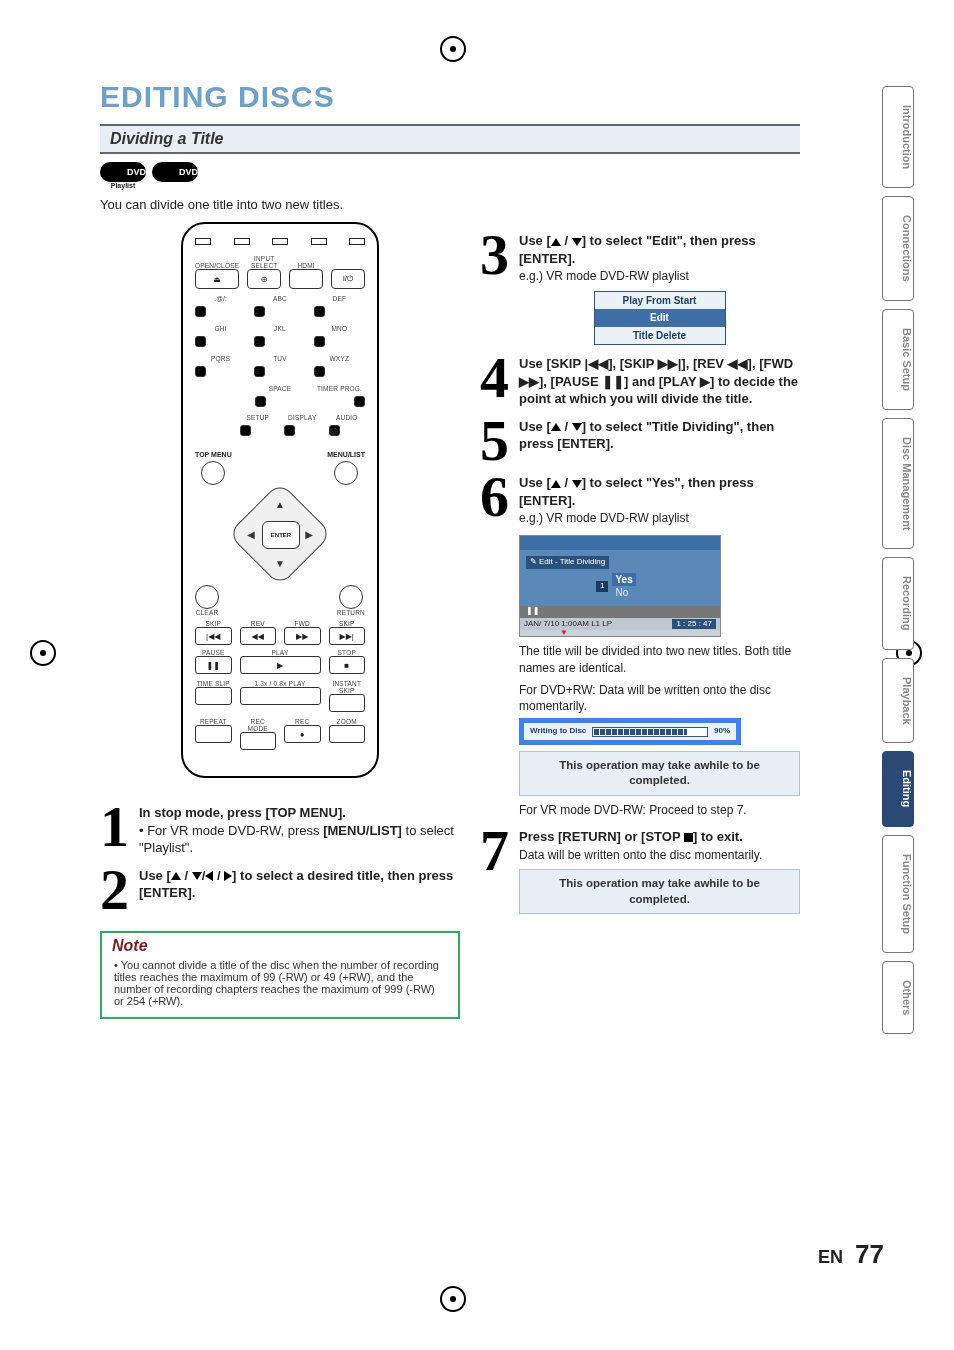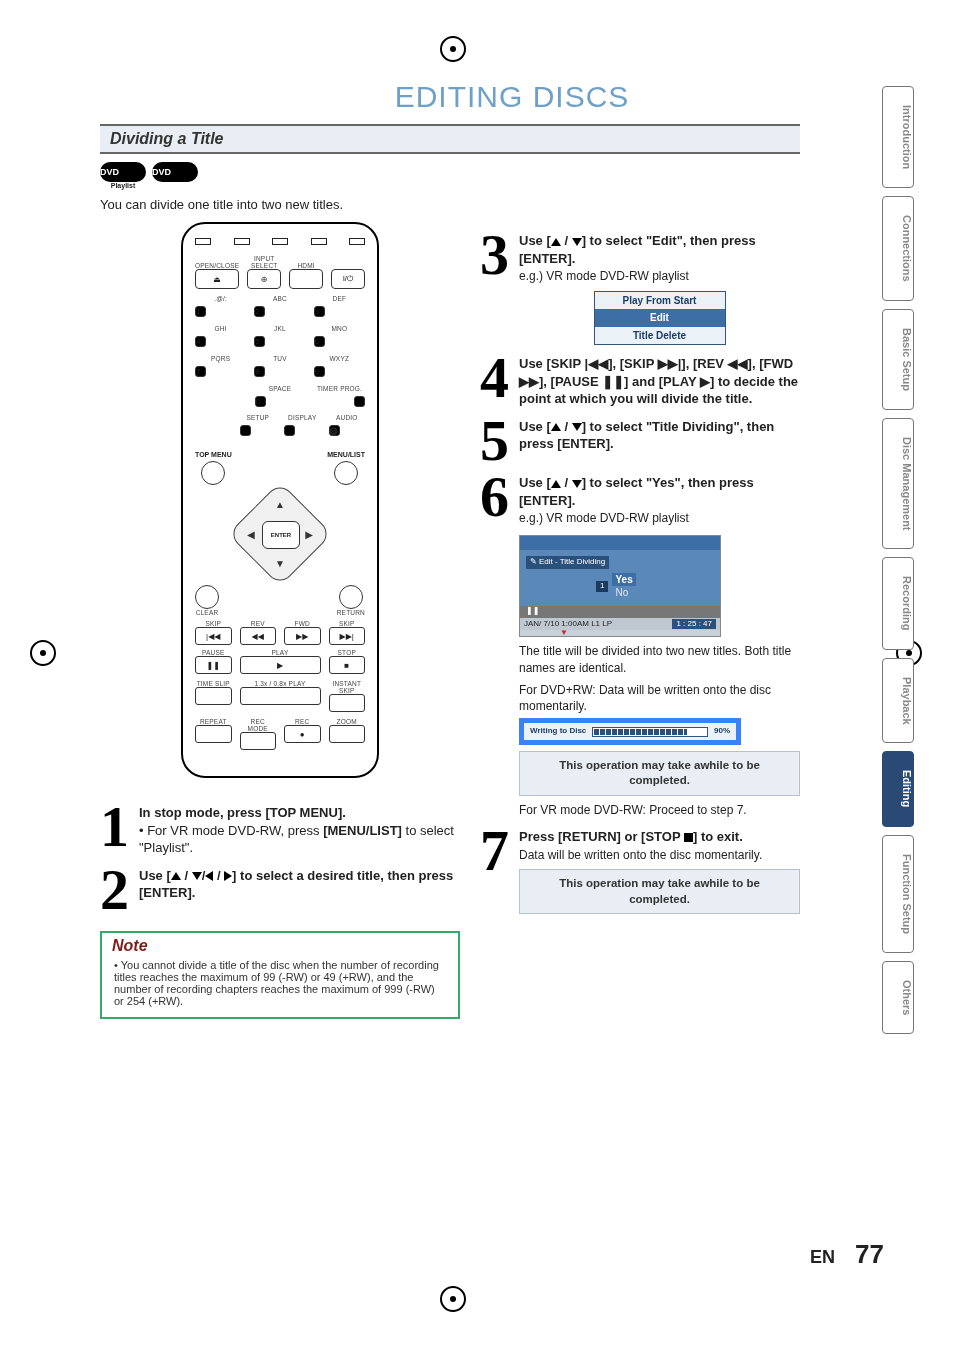--- a/index.html
+++ b/index.html
@@ -13,7 +13,7 @@
   .crop.mr{top:640px;right:30px}
   .reg{width:22px;height:22px;border:2px solid #000;border-radius:50%;display:flex;align-items:center;justify-content:center}
   .reg::before{content:"";width:6px;height:6px;background:#000;border-radius:50%}
-  .title{color:#6fa0c8;font-size:30px;font-weight:400;text-align:center;letter-spacing:1px}
+  .title{color:#6fa0c8;font-size:30px;font-weight:700;text-align:left;letter-spacing:1px}
   .subhead{background:#e8eef3;border-top:2px solid #666;border-bottom:2px solid #666;padding:4px 10px;margin-top:10px;font-weight:700;color:#333;font-style:italic}
   .badges{display:flex;gap:6px;margin:8px 0 4px}
   .badge{width:46px;height:20px;background:#000;border-radius:10px;display:flex;align-items:center;justify-content:flex-start;color:#fff;font-size:9px;font-weight:700}

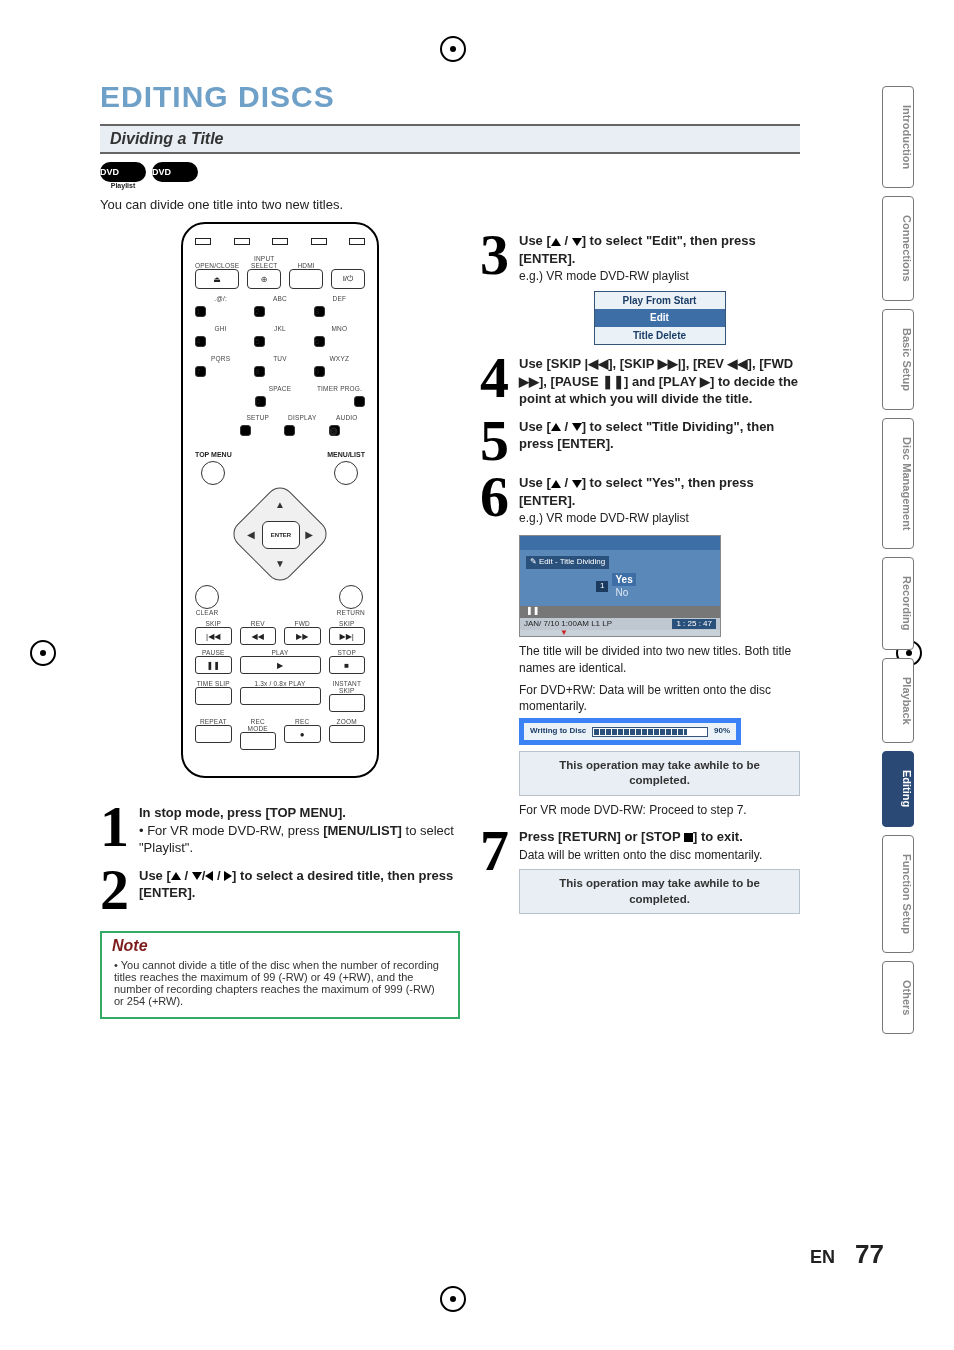--- a/index.html
+++ b/index.html
@@ -16,7 +16,7 @@
   .title{color:#6fa0c8;font-size:30px;font-weight:700;text-align:left;letter-spacing:1px}
   .subhead{background:#e8eef3;border-top:2px solid #666;border-bottom:2px solid #666;padding:4px 10px;margin-top:10px;font-weight:700;color:#333;font-style:italic}
   .badges{display:flex;gap:6px;margin:8px 0 4px}
-  .badge{width:46px;height:20px;background:#000;border-radius:10px;display:flex;align-items:center;justify-content:flex-start;color:#fff;font-size:9px;font-weight:700}
+  .badge{width:46px;height:20px;background:#000;border-radius:10px;display:flex;align-items:center;justify-content:flex-end;color:#fff;font-size:9px;font-weight:700}
   .badgecap{font-size:7px;font-weight:700;text-align:center}
   .intro{font-size:13px;margin:8px 0 10px}
   .cols{display:flex;gap:20px}

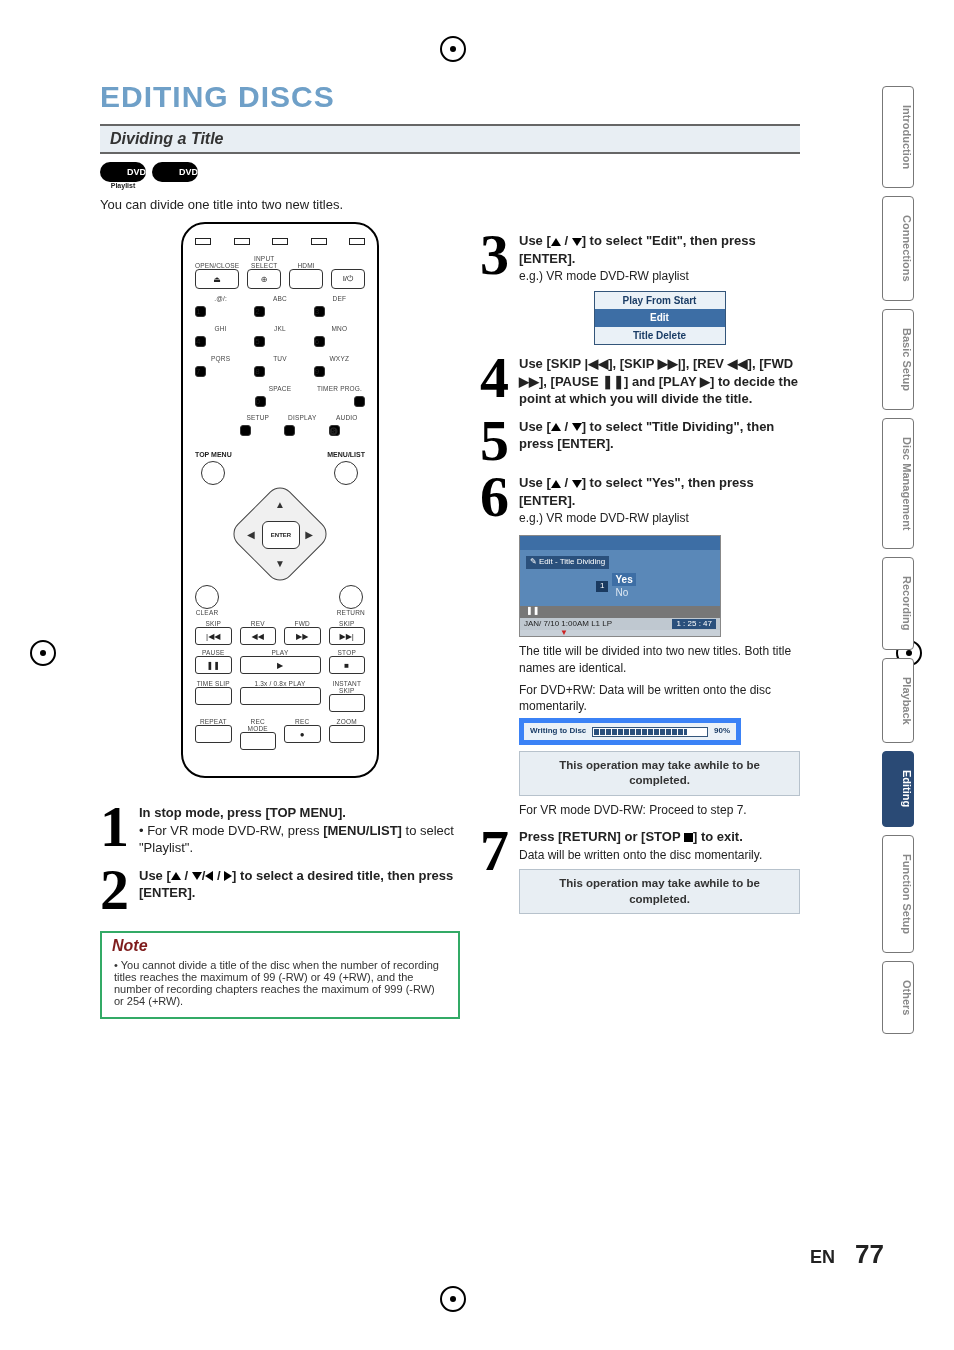--- a/index.html
+++ b/index.html
@@ -75,7 +75,7 @@
   .tab{width:30px;border:1.5px solid #777;border-radius:4px;padding:18px 0;writing-mode:vertical-rl;text-align:center;font-size:11px;font-weight:700;color:#888;background:#fff}
   .tab.active{background:#2a4a75;color:#fff;border-color:#2a4a75}
   .pgnum{position:absolute;bottom:80px;right:70px;font-weight:700}
-  .pgnum .en{font-size:18px;margin-right:20px}
+  .pgnum .en{font-size:18px;margin-right:12px}
   .pgnum .n{font-size:26px}
   .tri{display:inline-block;width:0;height:0;border-style:solid;vertical-align:middle}
   .tri.up{border-width:0 5px 8px 5px;border-color:transparent transparent #000 transparent}

